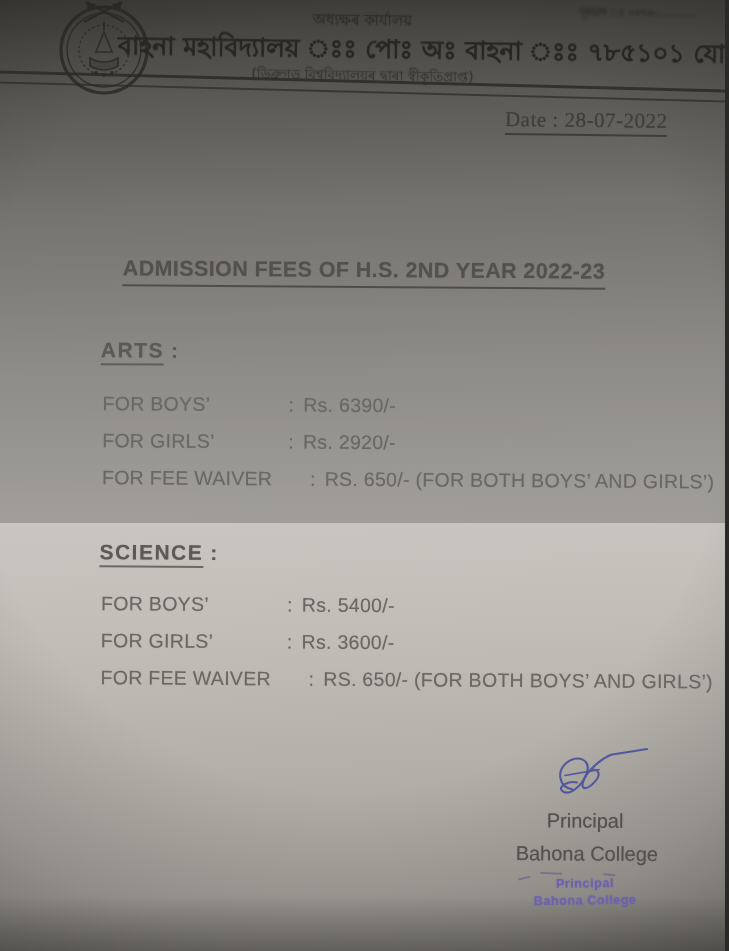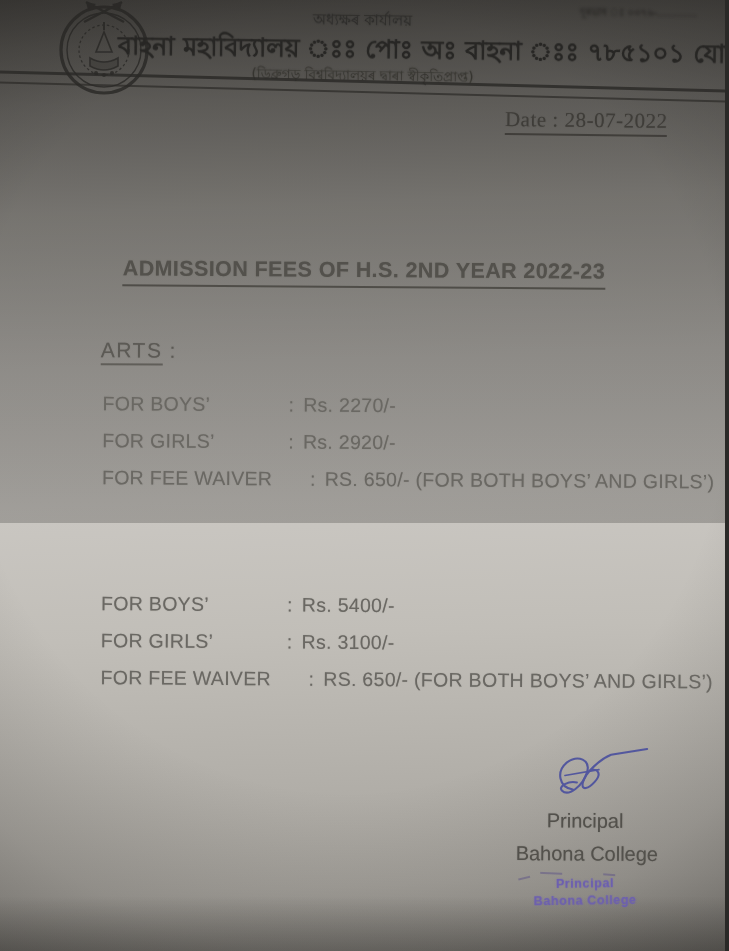--- a/index.html
+++ b/index.html
@@ -45,7 +45,7 @@
     text-shadow:0 0 1px rgba(83,81,76,.5);}
   .doc-title .u{border-bottom:2.5px solid rgba(70,68,63,.85);padding-bottom:4px;}
 
-  .sec-heading{position:absolute;left:100px;font-size:21px;font-weight:normal;
+  .sec-heading{position:absolute;left:100px;font-size:21px;font-weight:bold;
     letter-spacing:1.5px;color:#5c5a55;text-shadow:0 0 1px rgba(92,90,85,.5);}
   .sec-heading .u{border-bottom:2px solid rgba(85,83,78,.8);padding-bottom:2px;}
   .sec-heading .colon{margin-left:7px;}

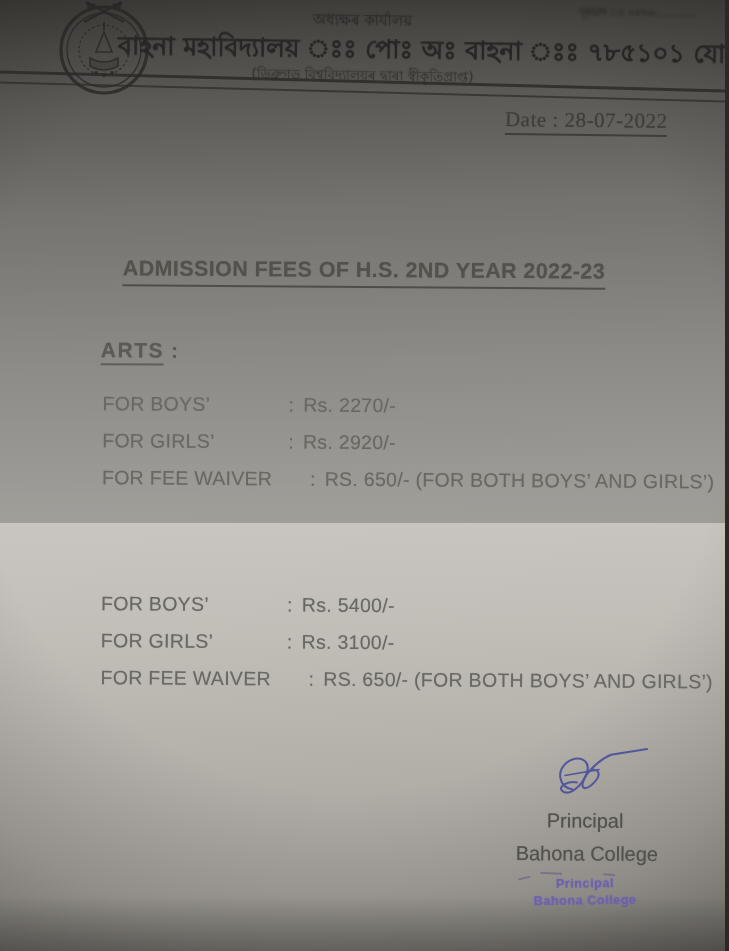--- a/index.html
+++ b/index.html
@@ -129,7 +129,7 @@
       <div class="row">
         <span class="label">FOR BOYS’</span>
         <span class="sep">:</span>
-        <span class="value">Rs. 2270/-</span>
+        <span class="value">Rs. 6390/-</span>
       </div>
       <div class="row">
         <span class="label">FOR GIRLS’</span>

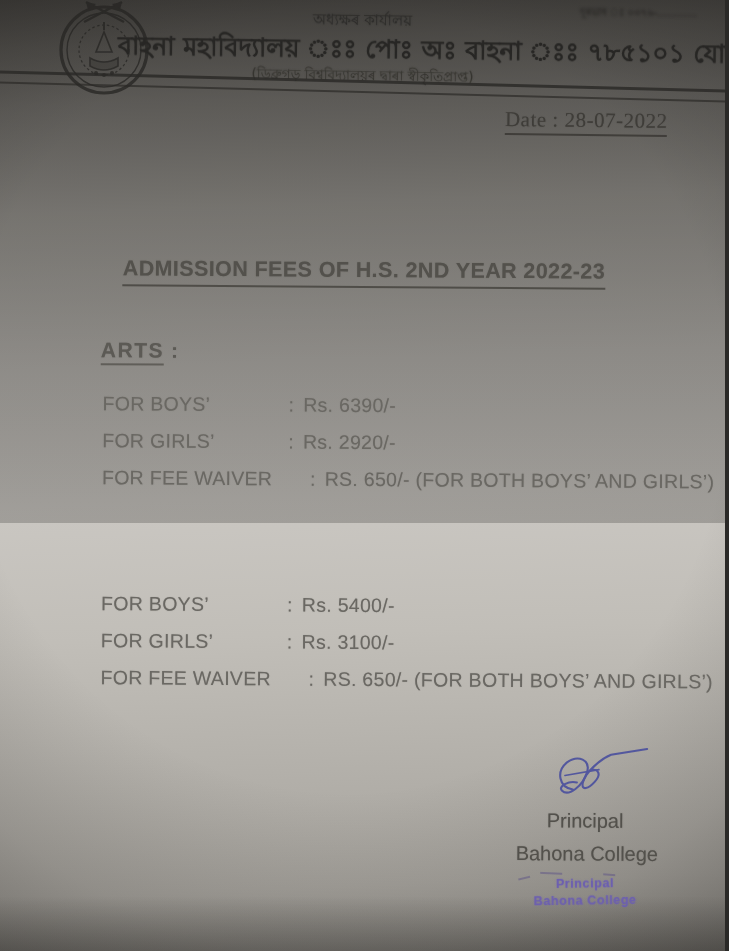--- a/index.html
+++ b/index.html
@@ -143,6 +143,9 @@
       </div>
     </div>
 
+    <div class="sec-heading h-science">
+      <span class="u">SCIENCE</span><span class="colon">:</span>
+    </div>
     <div class="rows r-science">
       <div class="row">
         <span class="label">FOR BOYS’</span>

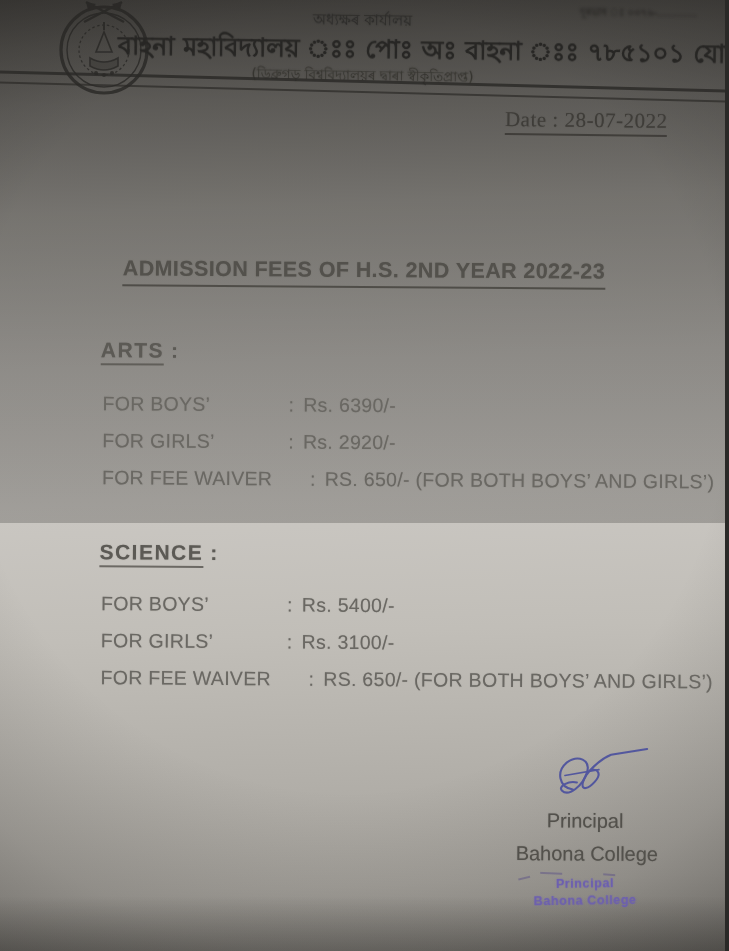--- a/index.html
+++ b/index.html
@@ -155,7 +155,7 @@
       <div class="row">
         <span class="label">FOR GIRLS’</span>
         <span class="sep">:</span>
-        <span class="value">Rs. 3100/-</span>
+        <span class="value">Rs. 3600/-</span>
       </div>
       <div class="row wide">
         <span class="label">FOR FEE WAIVER</span>

